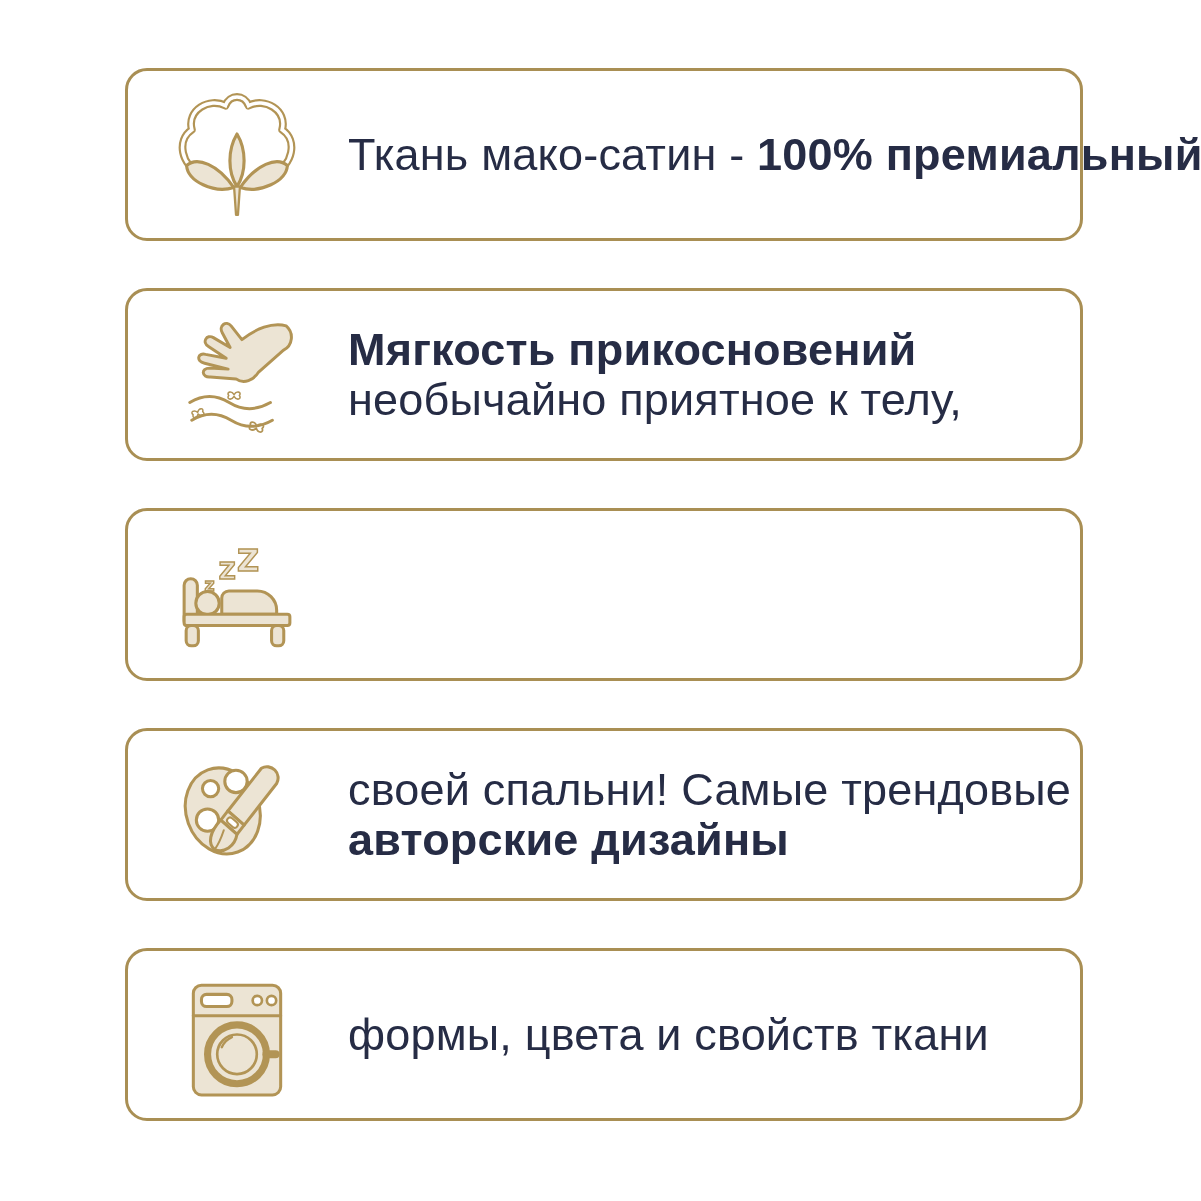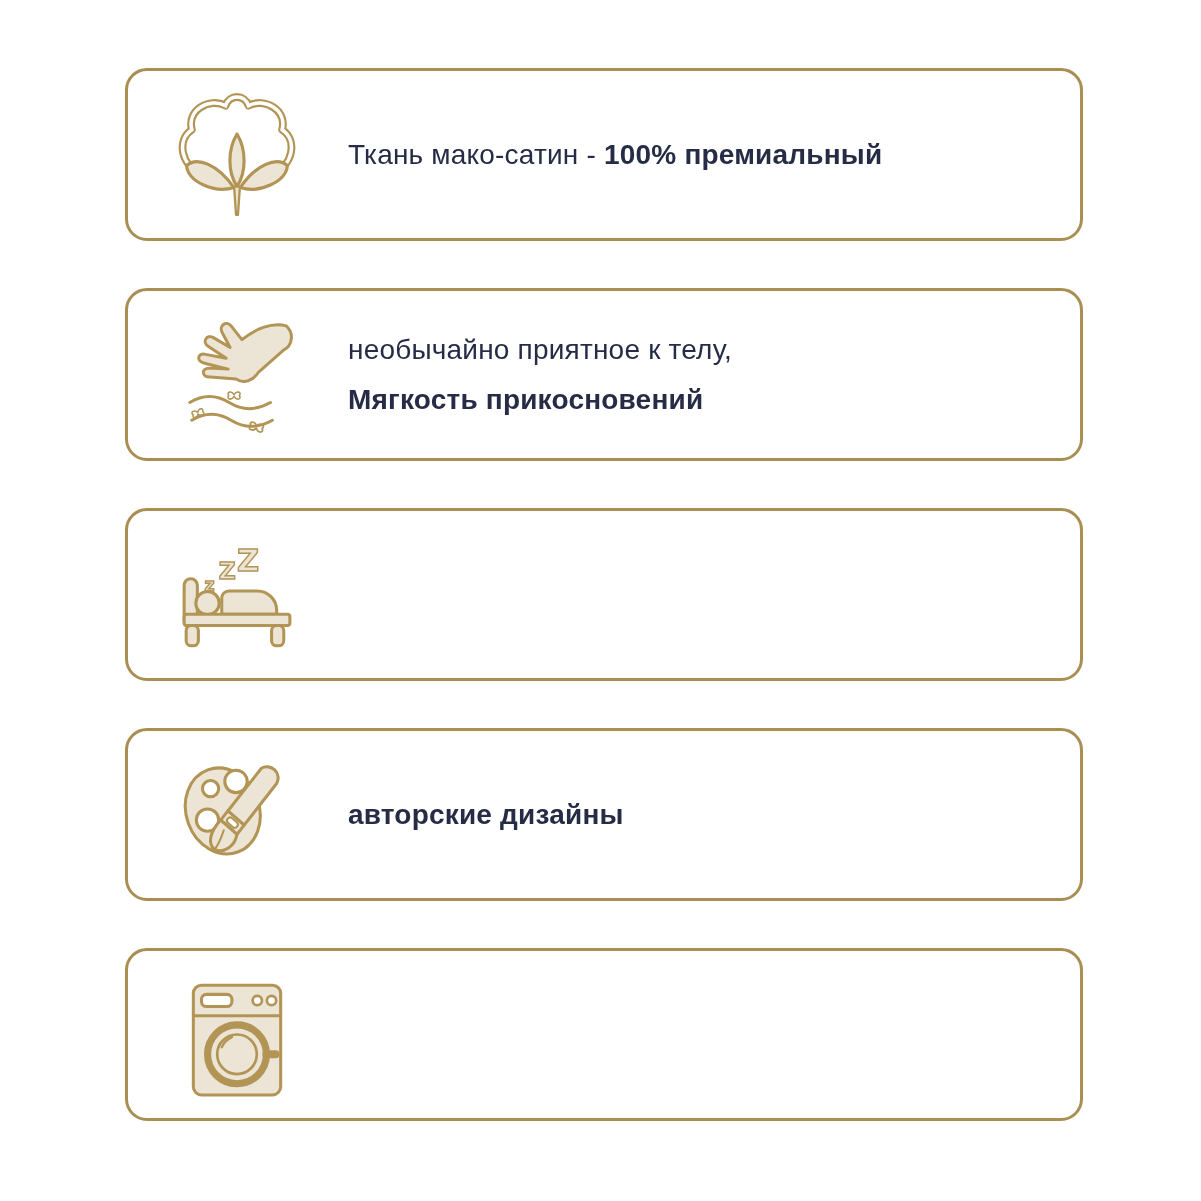--- a/index.html
+++ b/index.html
@@ -35,7 +35,7 @@
   }
   .card-text{
     margin-left:30px;
-    font-size:28px;line-height:50px;
+    font-size:45px;line-height:50px;
     letter-spacing:.2px;
     color:var(--text);
   }

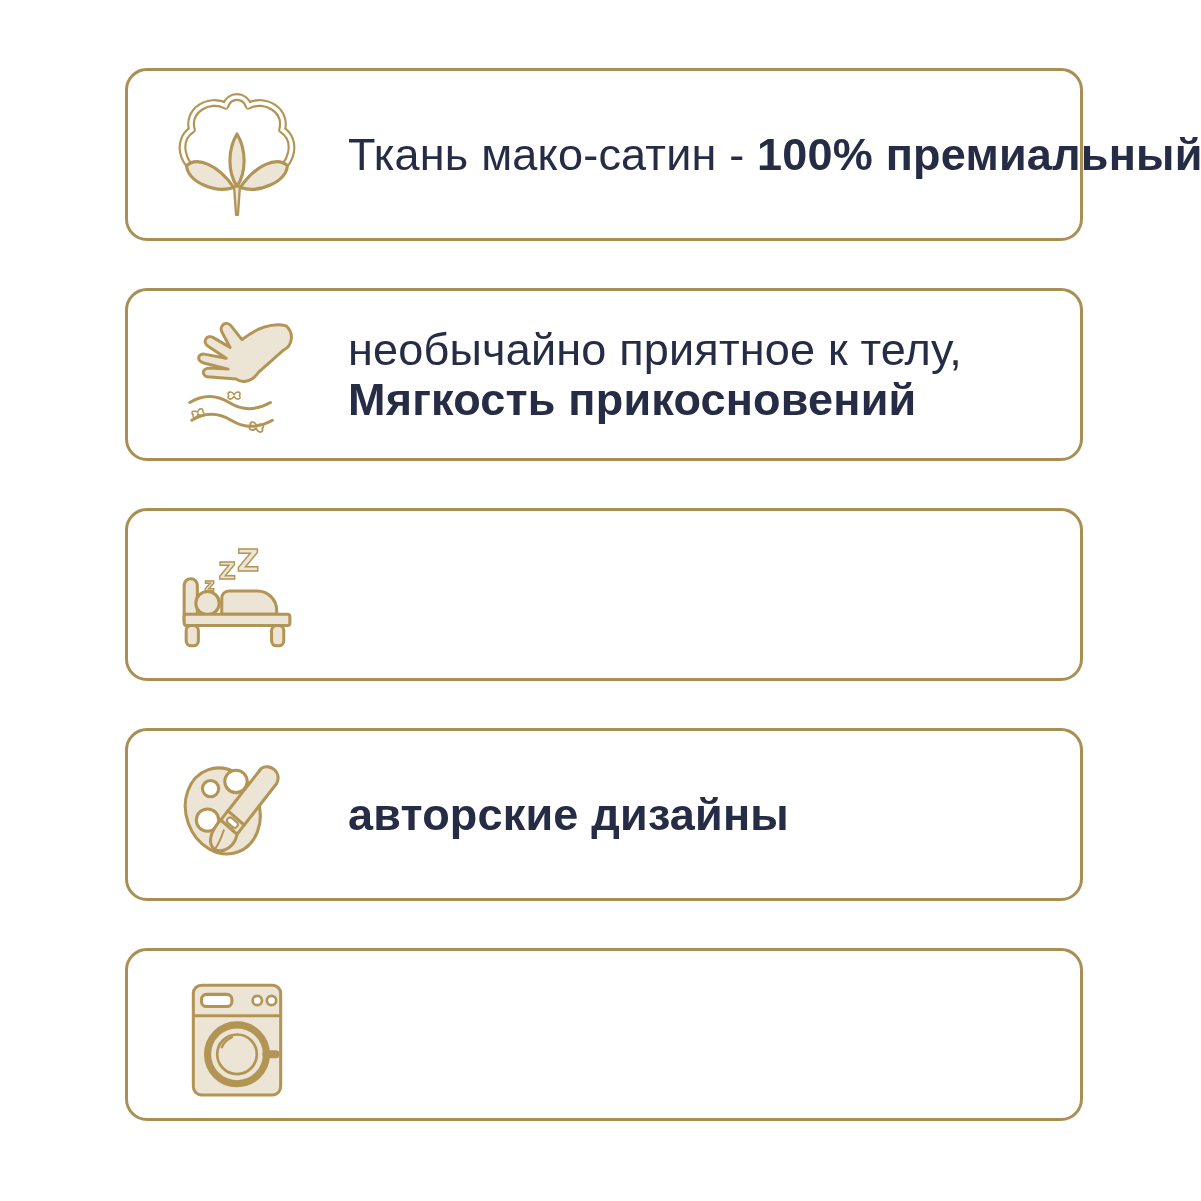--- a/index.html
+++ b/index.html
@@ -82,8 +82,8 @@
   </svg>
 </div>
     <div class="card-text">
+        <div class="line"><span class="b">Мягкость прикосновений</span></div>
         <div class="line"><span class="r">необычайно приятное к телу,</span></div>
-        <div class="line"><span class="b">Мягкость прикосновений</span></div>
       </div>
   </div>
 

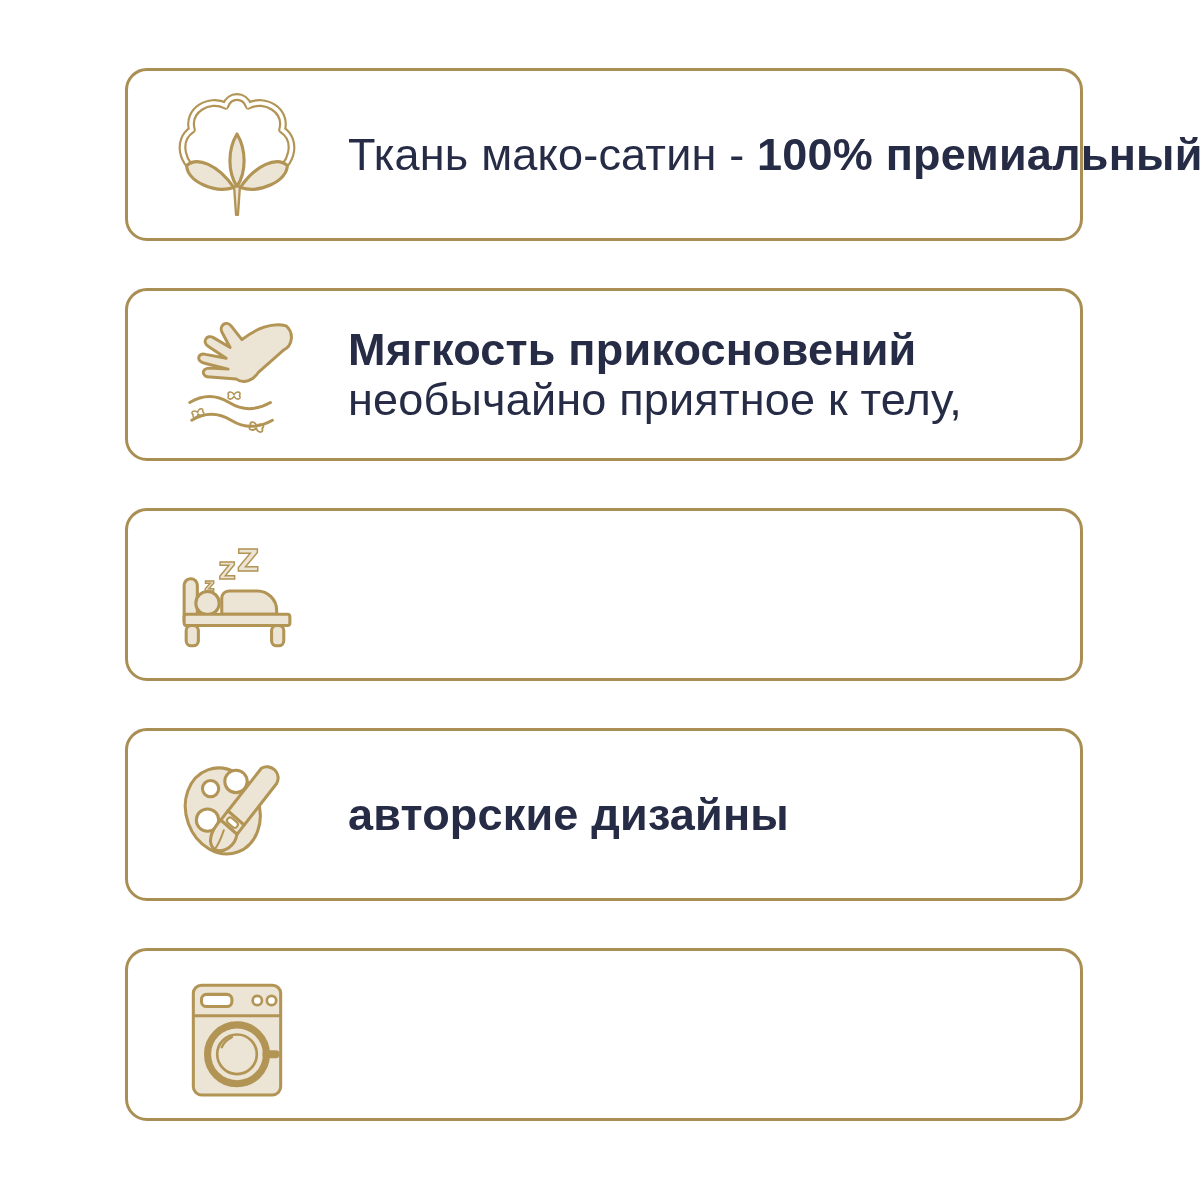--- a/index.html
+++ b/index.html
@@ -118,6 +118,7 @@
   </svg>
 </div>
     <div class="card-text">
+        <div class="line"><span class="r">своей спальни! Самые трендовые</span></div>
         <div class="line"><span class="b">авторские дизайны</span></div>
       </div>
   </div>

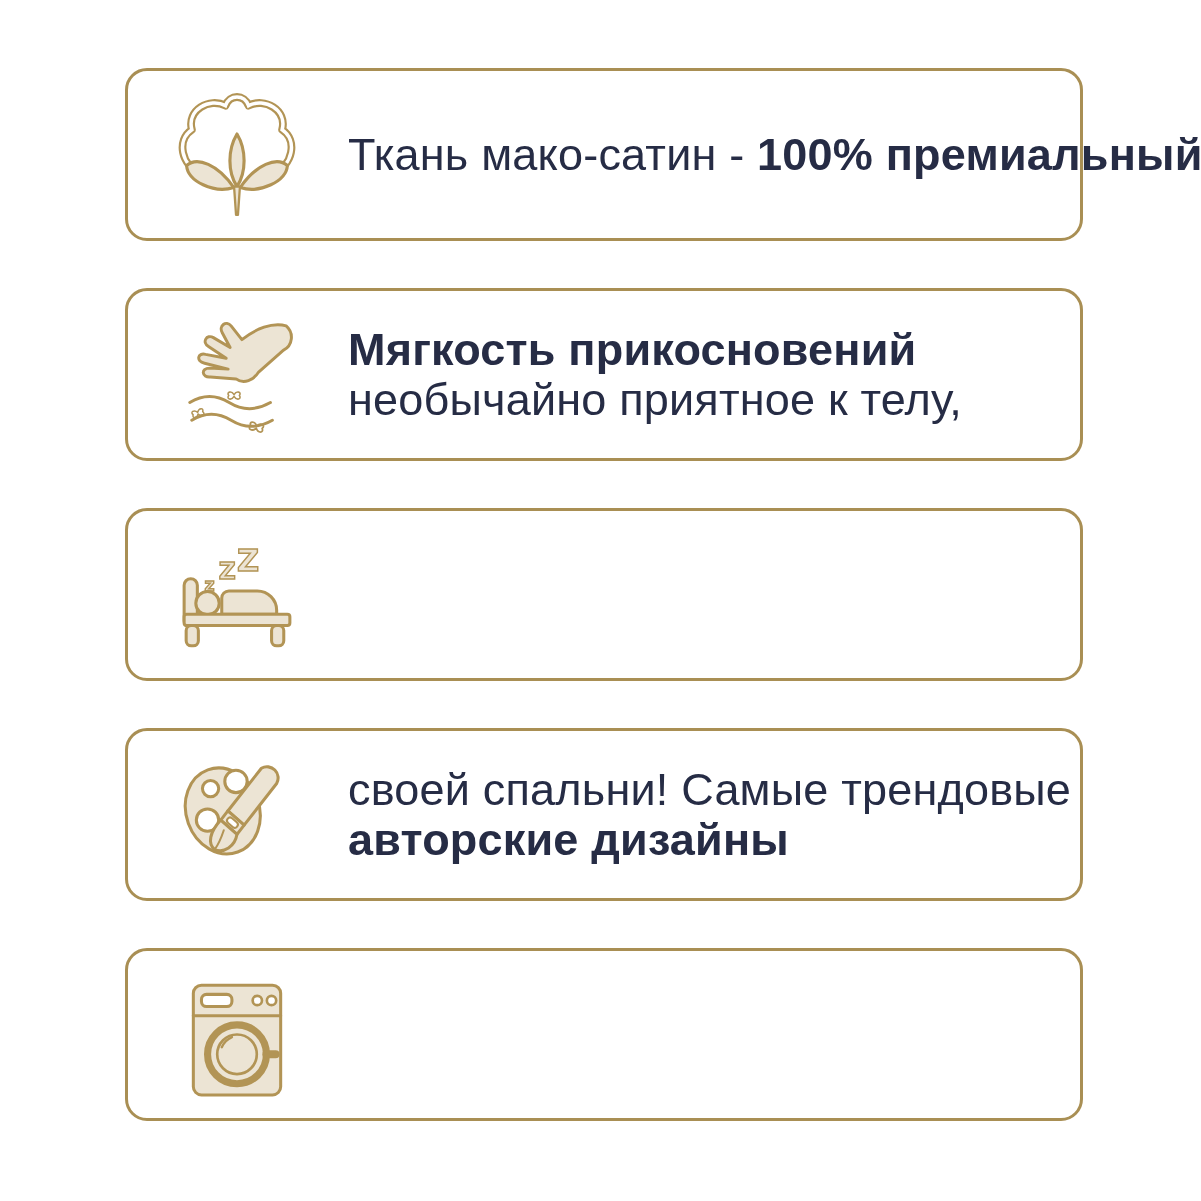--- a/index.html
+++ b/index.html
@@ -138,6 +138,7 @@
   </svg>
 </div>
     <div class="card-text">
+        <div class="line"><span class="r">формы, цвета и свойств ткани</span></div>
       </div>
   </div>
 </div>

